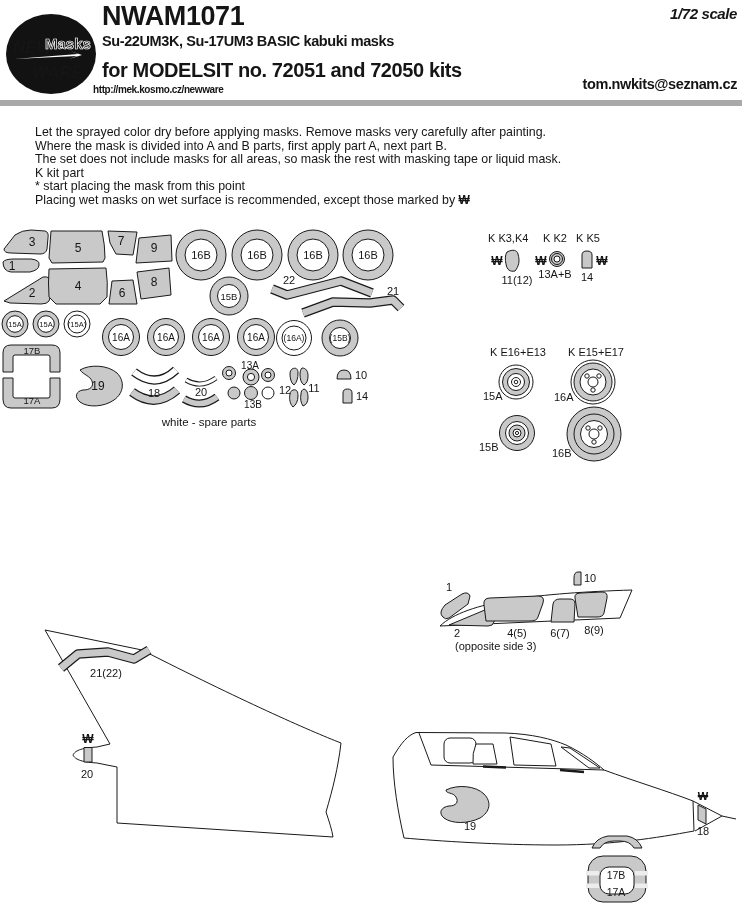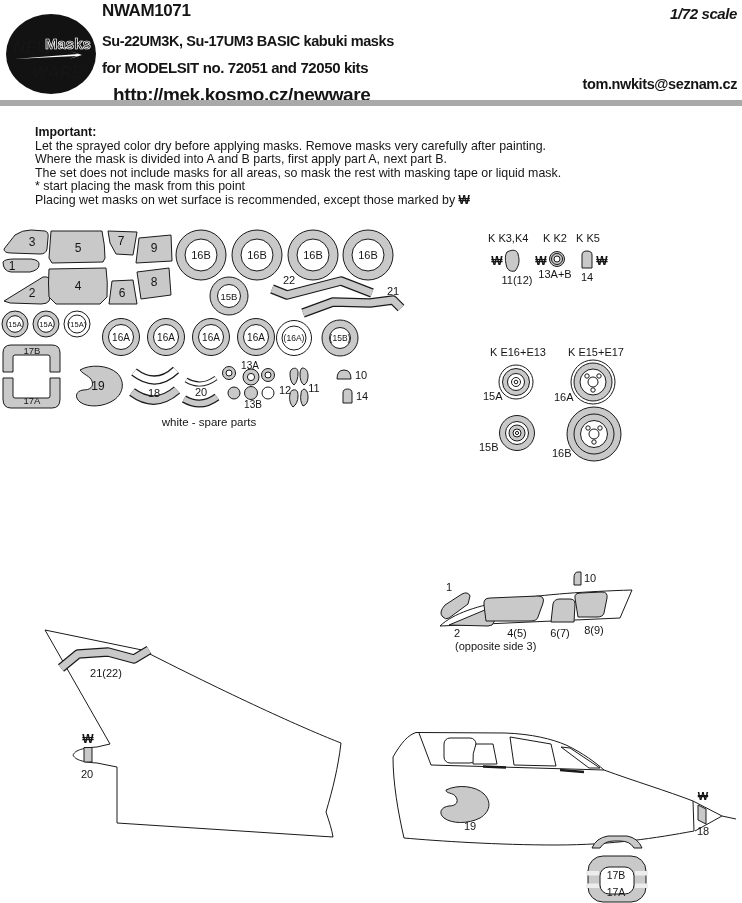--- a/index.html
+++ b/index.html
@@ -7,7 +7,7 @@
         font-family:"Liberation Sans",sans-serif;color:#151515;}
   .abs{position:absolute;}
   .bold{font-weight:bold;letter-spacing:-0.4px;}
-  .code{left:102px;top:1px;font-size:17px;text-align:center;}
+  .code{left:102px;top:1px;font-size:27px;text-align:center;}
   .scale{right:5px;top:5px;font-size:15px;font-style:italic;}
   .t1{left:102px;top:33px;font-size:14.5px;}
   .t2{left:102px;top:59px;font-size:15px;}

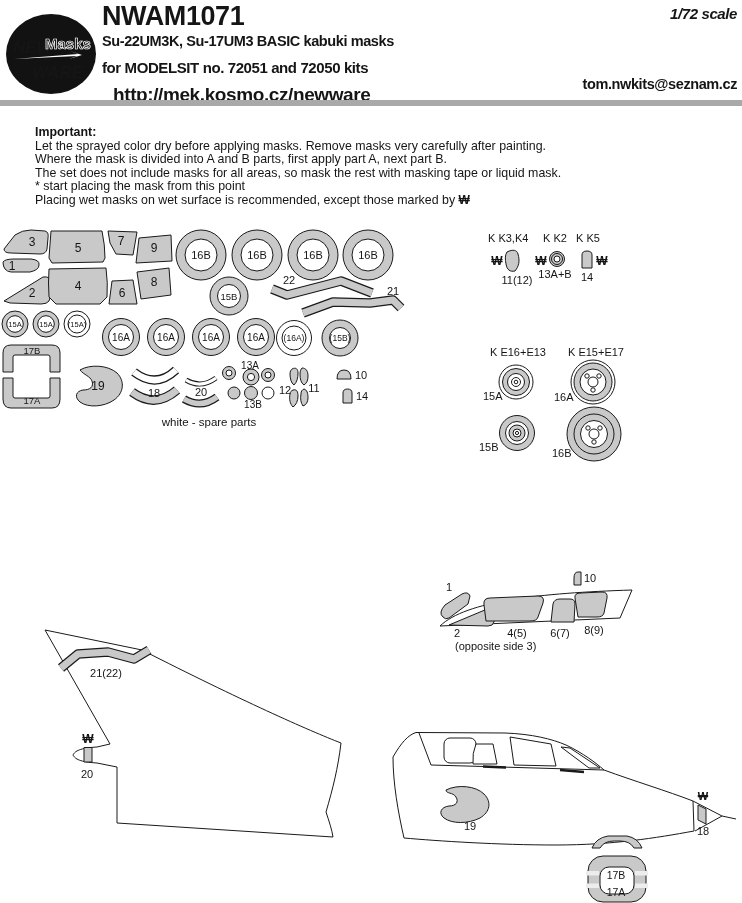--- a/index.html
+++ b/index.html
@@ -10,7 +10,7 @@
   .code{left:102px;top:1px;font-size:27px;text-align:center;}
   .scale{right:5px;top:5px;font-size:15px;font-style:italic;}
   .t1{left:102px;top:33px;font-size:14.5px;}
-  .t2{left:102px;top:59px;font-size:15px;}
+  .t2{left:102px;top:59px;font-size:20px;}
   .url{left:113px;top:84px;font-size:19px;}
   .email{right:5px;top:76px;font-size:14.5px;}
   .bar{left:0;right:0;top:100px;height:6px;background:#a9a9a9;}

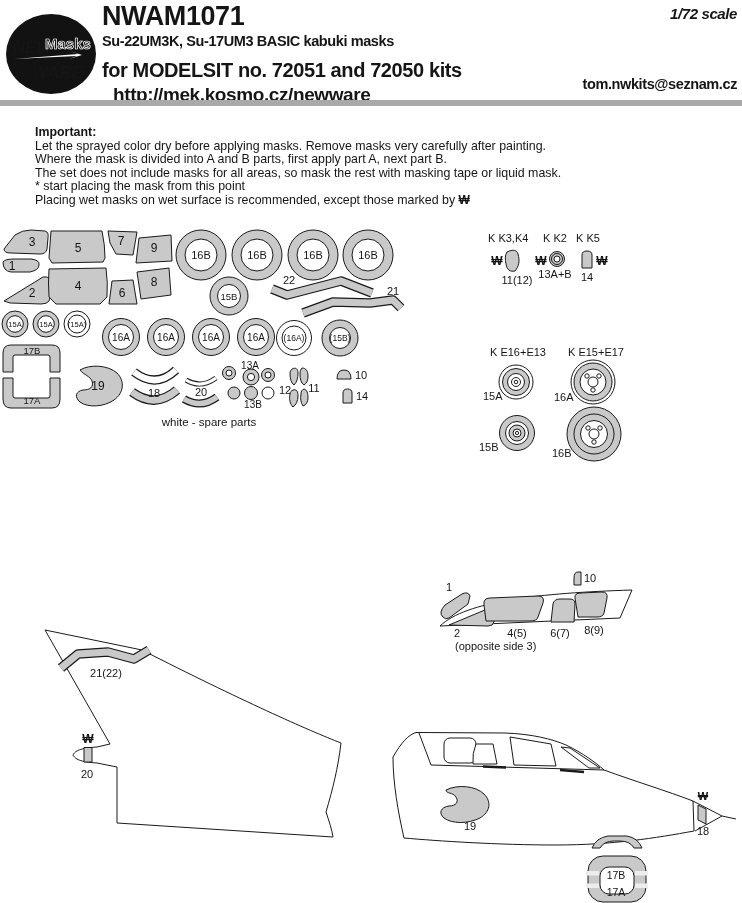--- a/index.html
+++ b/index.html
@@ -11,7 +11,7 @@
   .scale{right:5px;top:5px;font-size:15px;font-style:italic;}
   .t1{left:102px;top:33px;font-size:14.5px;}
   .t2{left:102px;top:59px;font-size:20px;}
-  .url{left:113px;top:84px;font-size:19px;}
+  .url{left:93px;top:84px;font-size:10px;}
   .email{right:5px;top:76px;font-size:14.5px;}
   .bar{left:0;right:0;top:100px;height:6px;background:#a9a9a9;}
   .instructions{left:35px;top:126px;width:600px;font-size:12.4px;line-height:13.6px;}

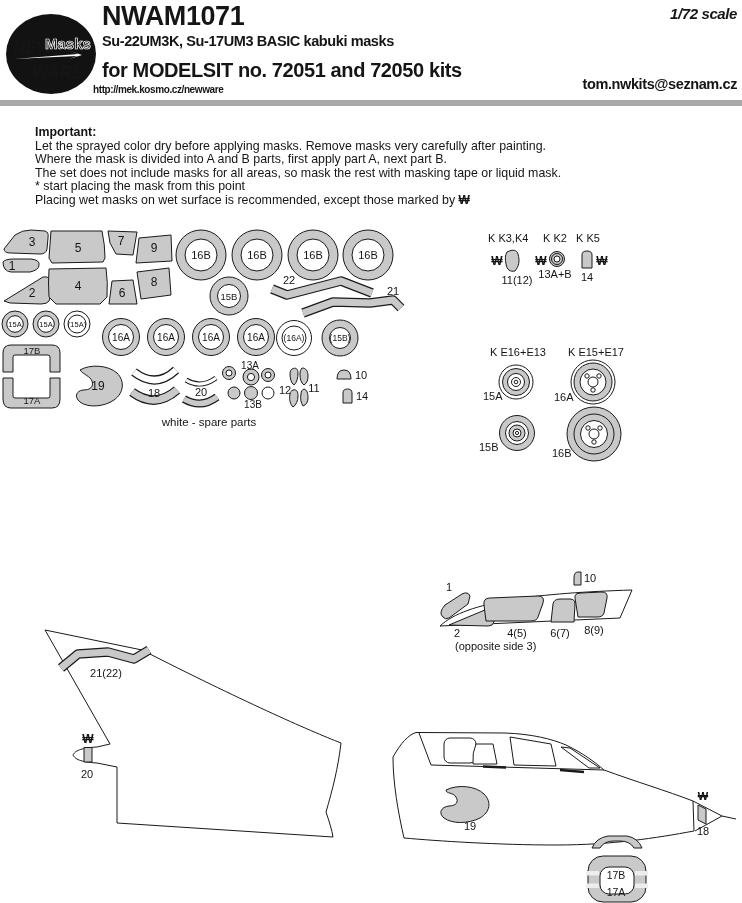--- a/index.html
+++ b/index.html
@@ -44,7 +44,6 @@
   <div class="abs bar"></div>
 
   <div class="abs instructions">
-    <p class="head">Important:</p>
     <p>Let the sprayed color dry before applying masks. Remove masks very carefully after painting.</p>
     <p>Where the mask is divided into A and B parts, first apply part A, next part B.</p>
     <p>The set does not include masks for all areas, so mask the rest with masking tape or liquid mask.</p>

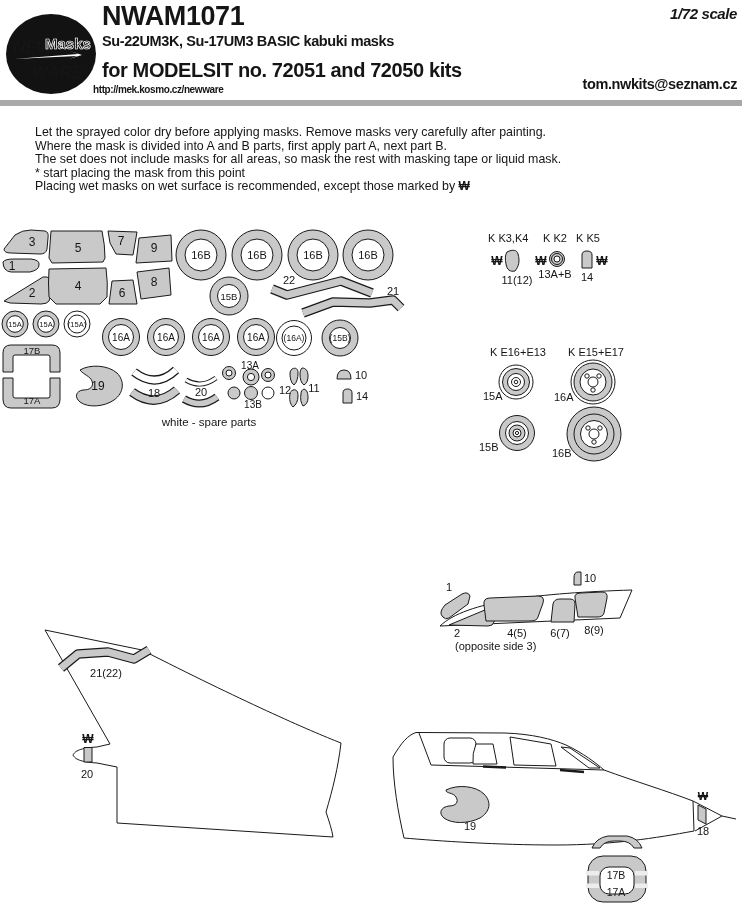--- a/index.html
+++ b/index.html
@@ -47,6 +47,7 @@
     <p>Let the sprayed color dry before applying masks. Remove masks very carefully after painting.</p>
     <p>Where the mask is divided into A and B parts, first apply part A, next part B.</p>
     <p>The set does not include masks for all areas, so mask the rest with masking tape or liquid mask.</p>
+    <p>K kit part</p>
     <p>* start placing the mask from this point</p>
     <p>
       <span>Placing wet masks on wet surface is recommended, except those marked by</span>

